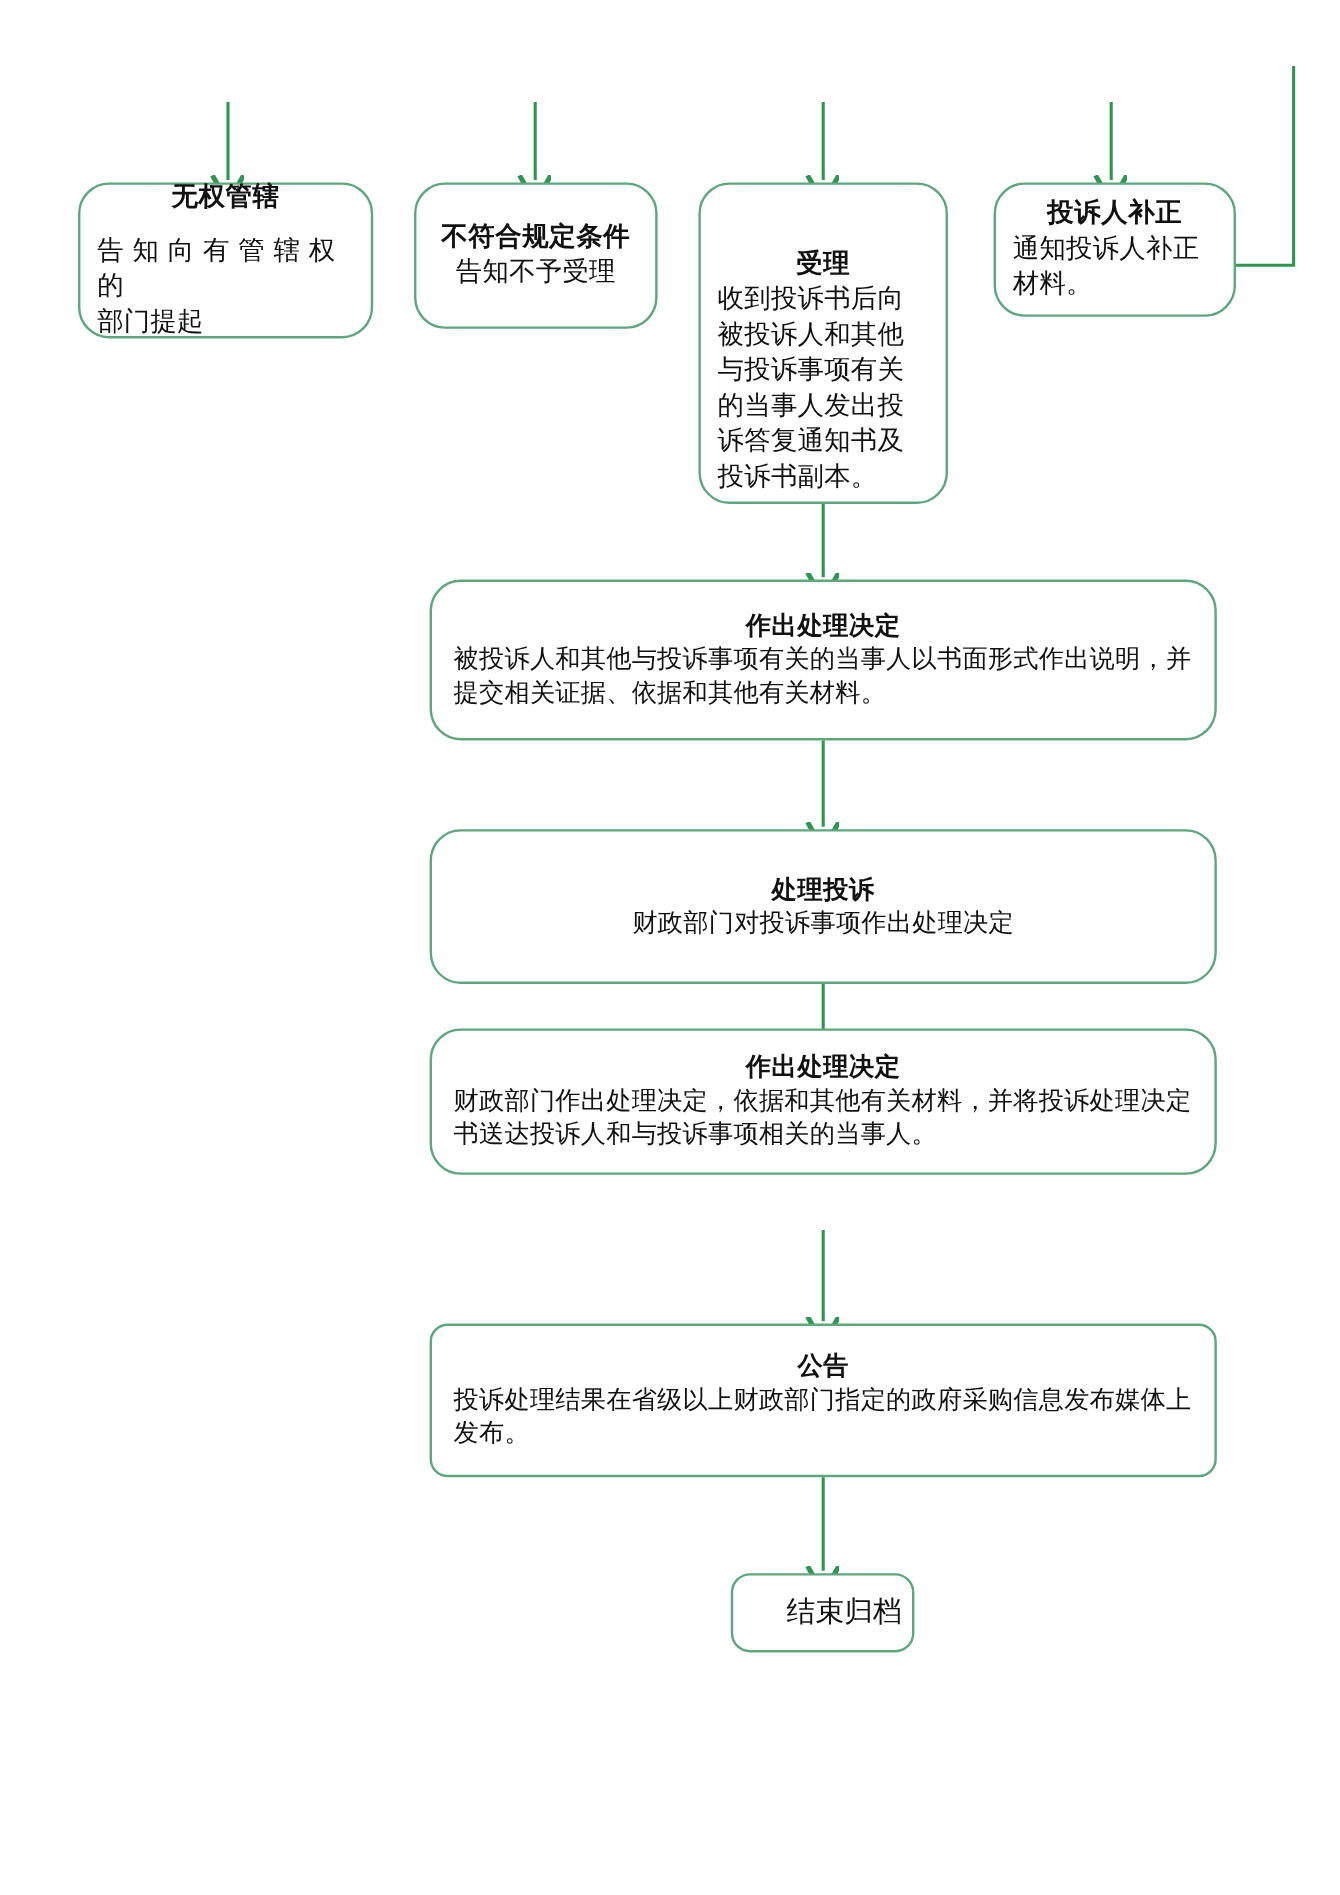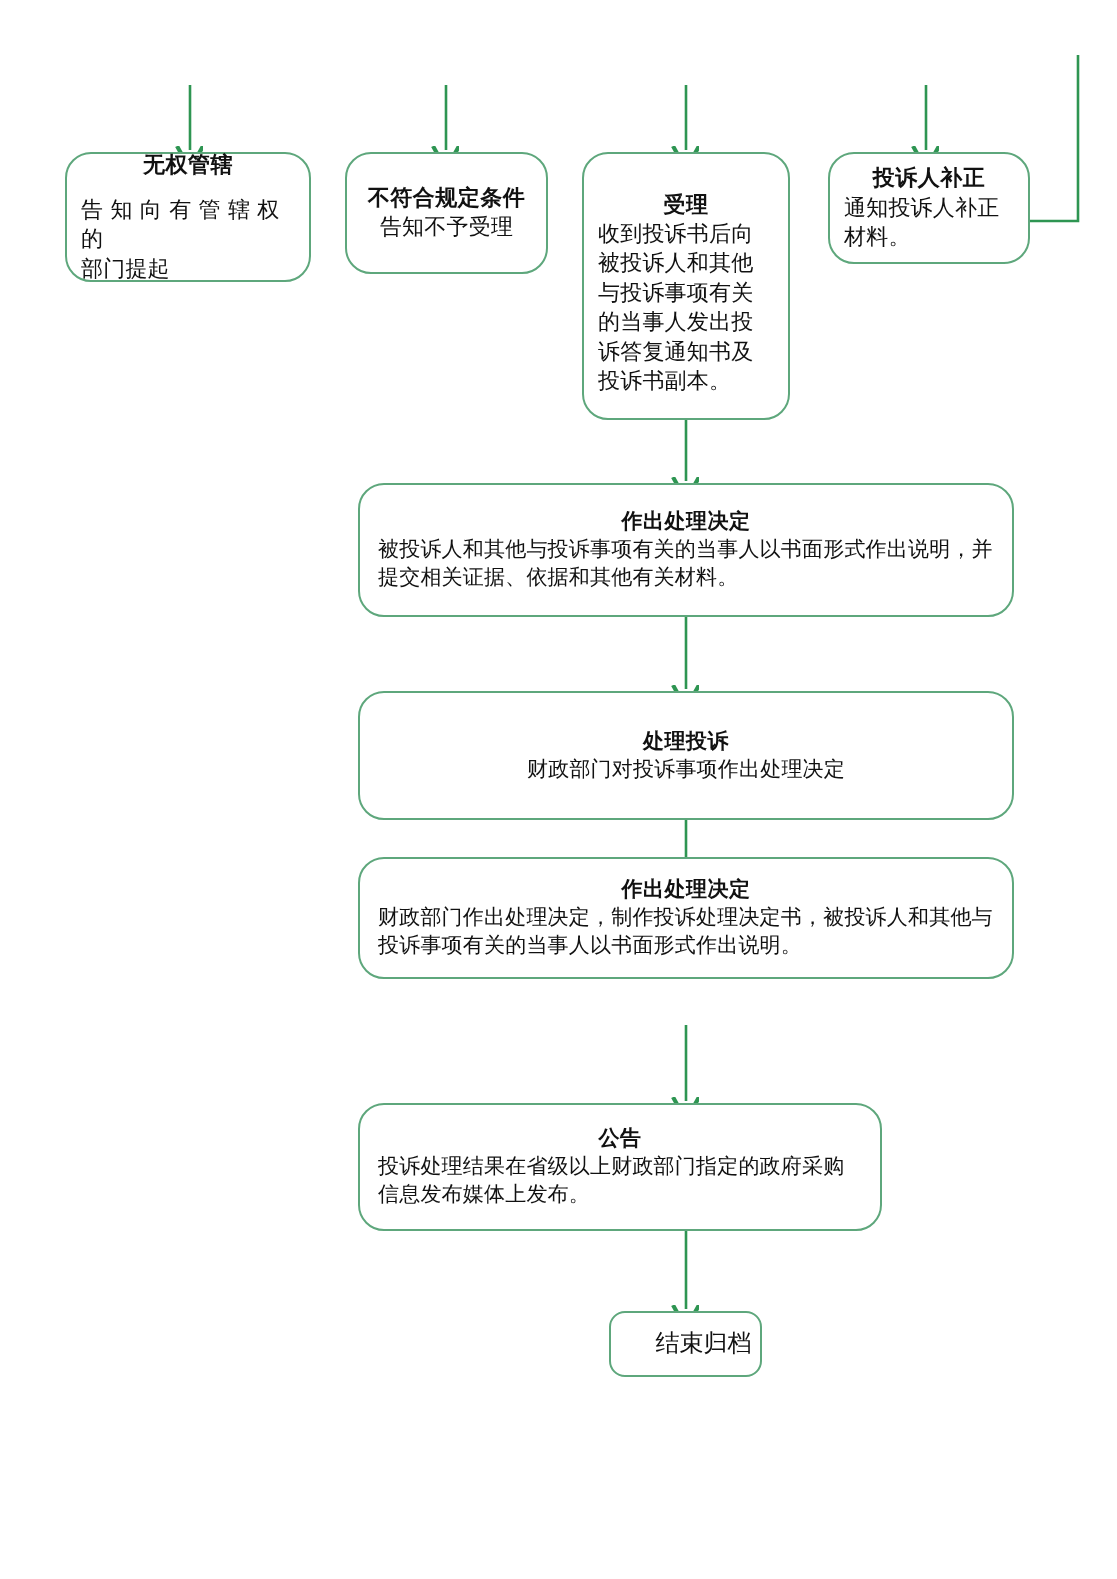--- a/index.html
+++ b/index.html
@@ -104,7 +104,7 @@
     <div class="n-body t-22 align-center">告知不予受理</div>
   </div>
 
-  <div class="node pad-narrow" style="left:582px; top:152px; width:208px; height:268px; justify-content:center; padding-top:20px;">
+  <div class="node pad-narrow" style="left:582px; top:152px; width:208px; height:268px; justify-content:flex-end; padding-top:20px;">
     <div class="n-title t-22">受理</div>
     <div class="n-body t-22 align-left">收到投诉书后向被投诉人和其他与投诉事项有关的当事人发出投诉答复通知书及投诉书副本。</div>
   </div>

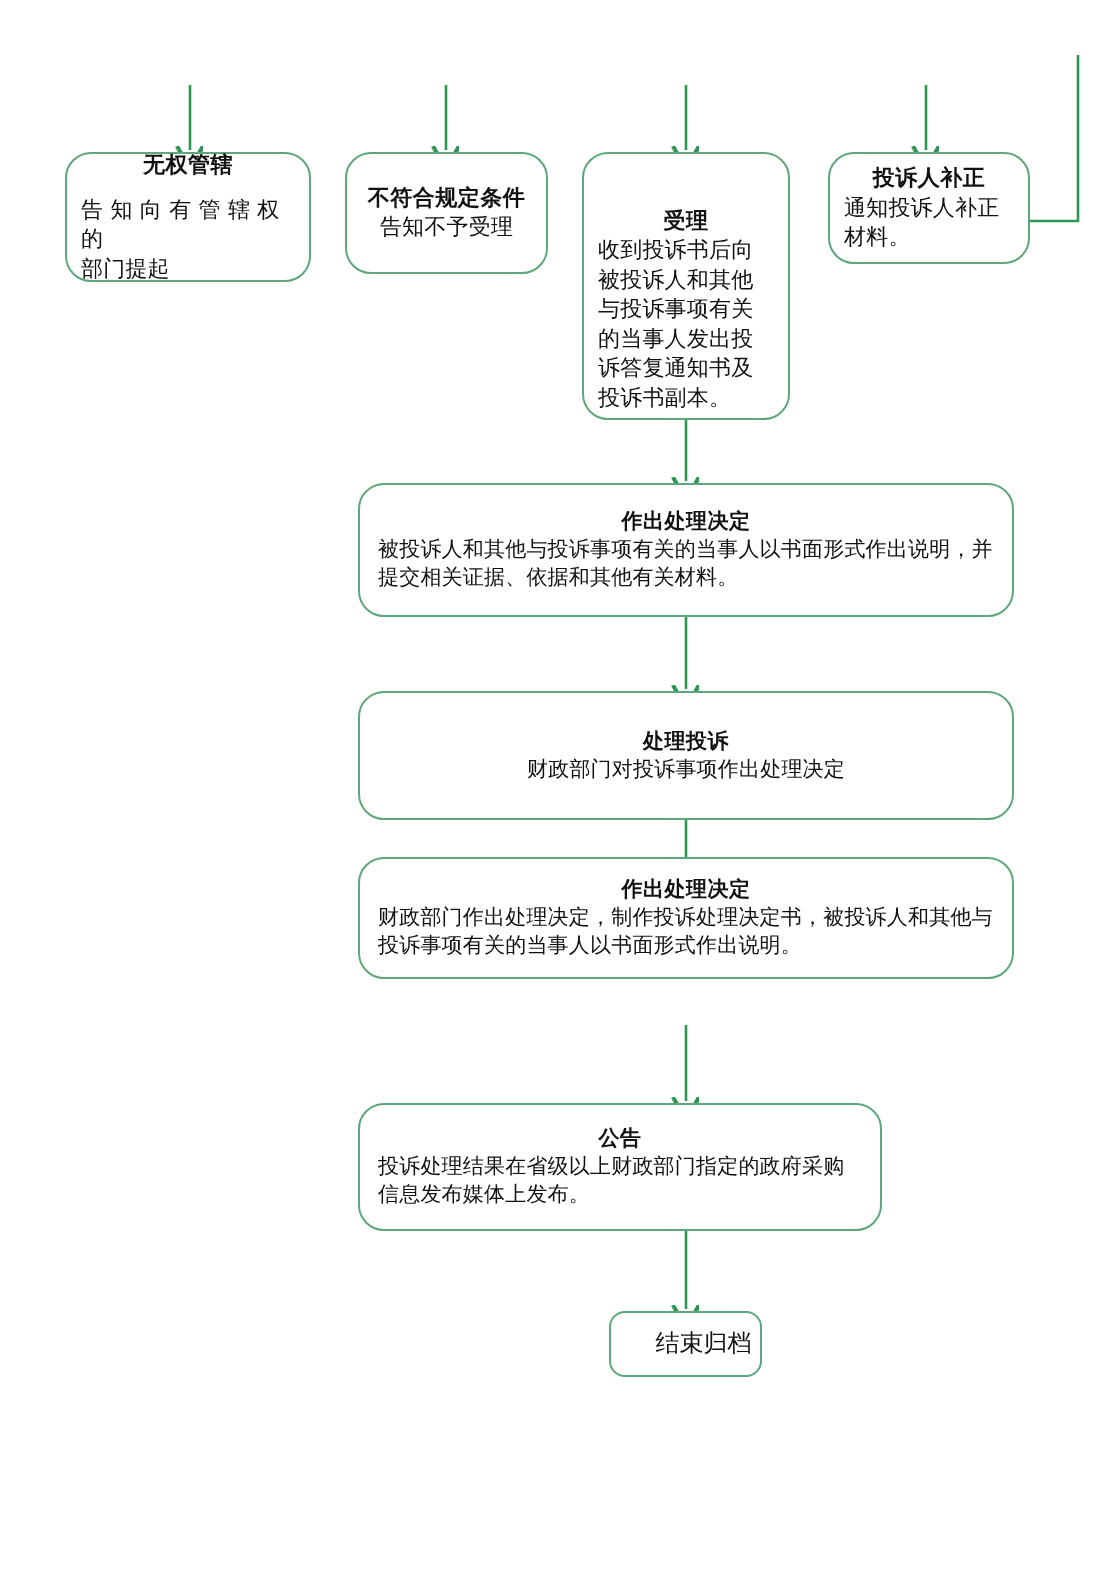--- a/index.html
+++ b/index.html
@@ -126,7 +126,7 @@
 
   <div class="node pad-wide" style="left:358px; top:857px; width:656px; height:122px;">
     <div class="n-title t-21">作出处理决定</div>
-    <div class="n-body t-21 align-left">财政部门作出处理决定，制作投诉处理决定书，被投诉人和其他与投诉事项有关的当事人以书面形式作出说明。</div>
+    <div class="n-body t-21 align-left">财政部门作出处理决定，依据和其他有关材料，并将投诉处理决定书送达投诉人和与投诉事项相关的当事人。</div>
   </div>
 
   <div class="node pad-wide" style="left:358px; top:1103px; width:524px; height:128px;">

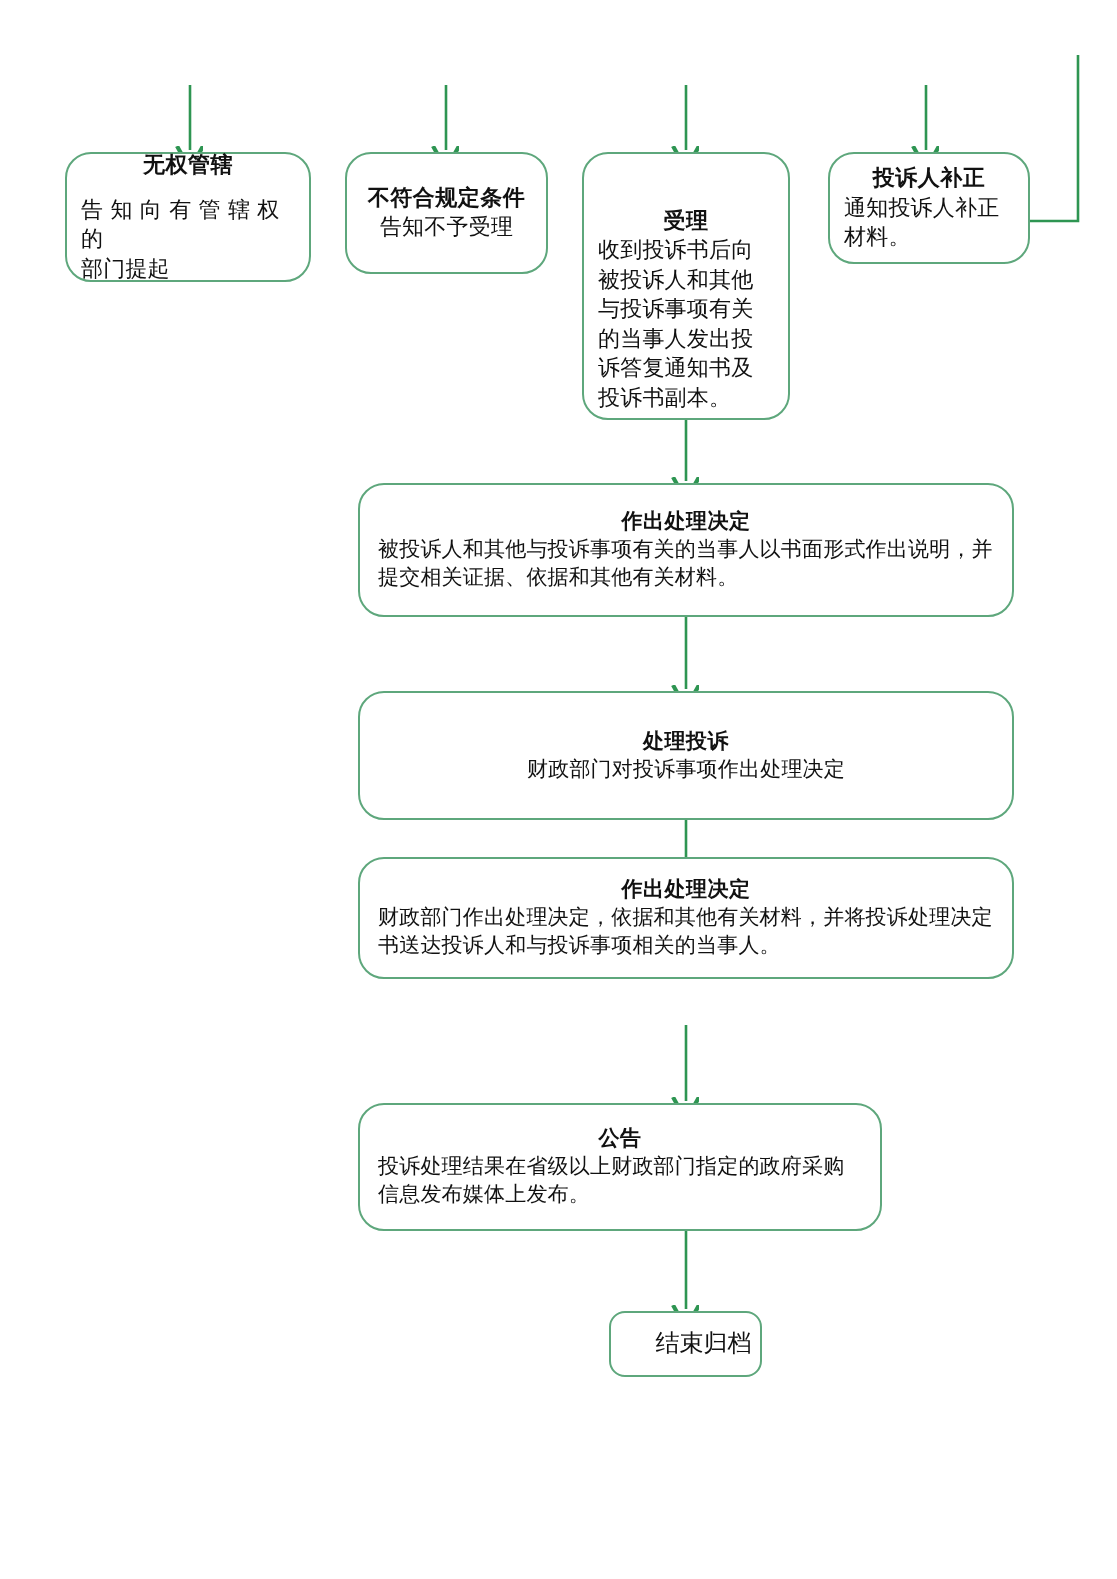--- a/index.html
+++ b/index.html
@@ -129,7 +129,7 @@
     <div class="n-body t-21 align-left">财政部门作出处理决定，依据和其他有关材料，并将投诉处理决定书送达投诉人和与投诉事项相关的当事人。</div>
   </div>
 
-  <div class="node pad-wide" style="left:358px; top:1103px; width:524px; height:128px;">
+  <div class="node pad-wide" style="left:358px; top:1103px; width:656px; height:128px;border-radius:15px;">
     <div class="n-title t-21">公告</div>
     <div class="n-body t-21 align-left">投诉处理结果在省级以上财政部门指定的政府采购信息发布媒体上发布。</div>
   </div>

